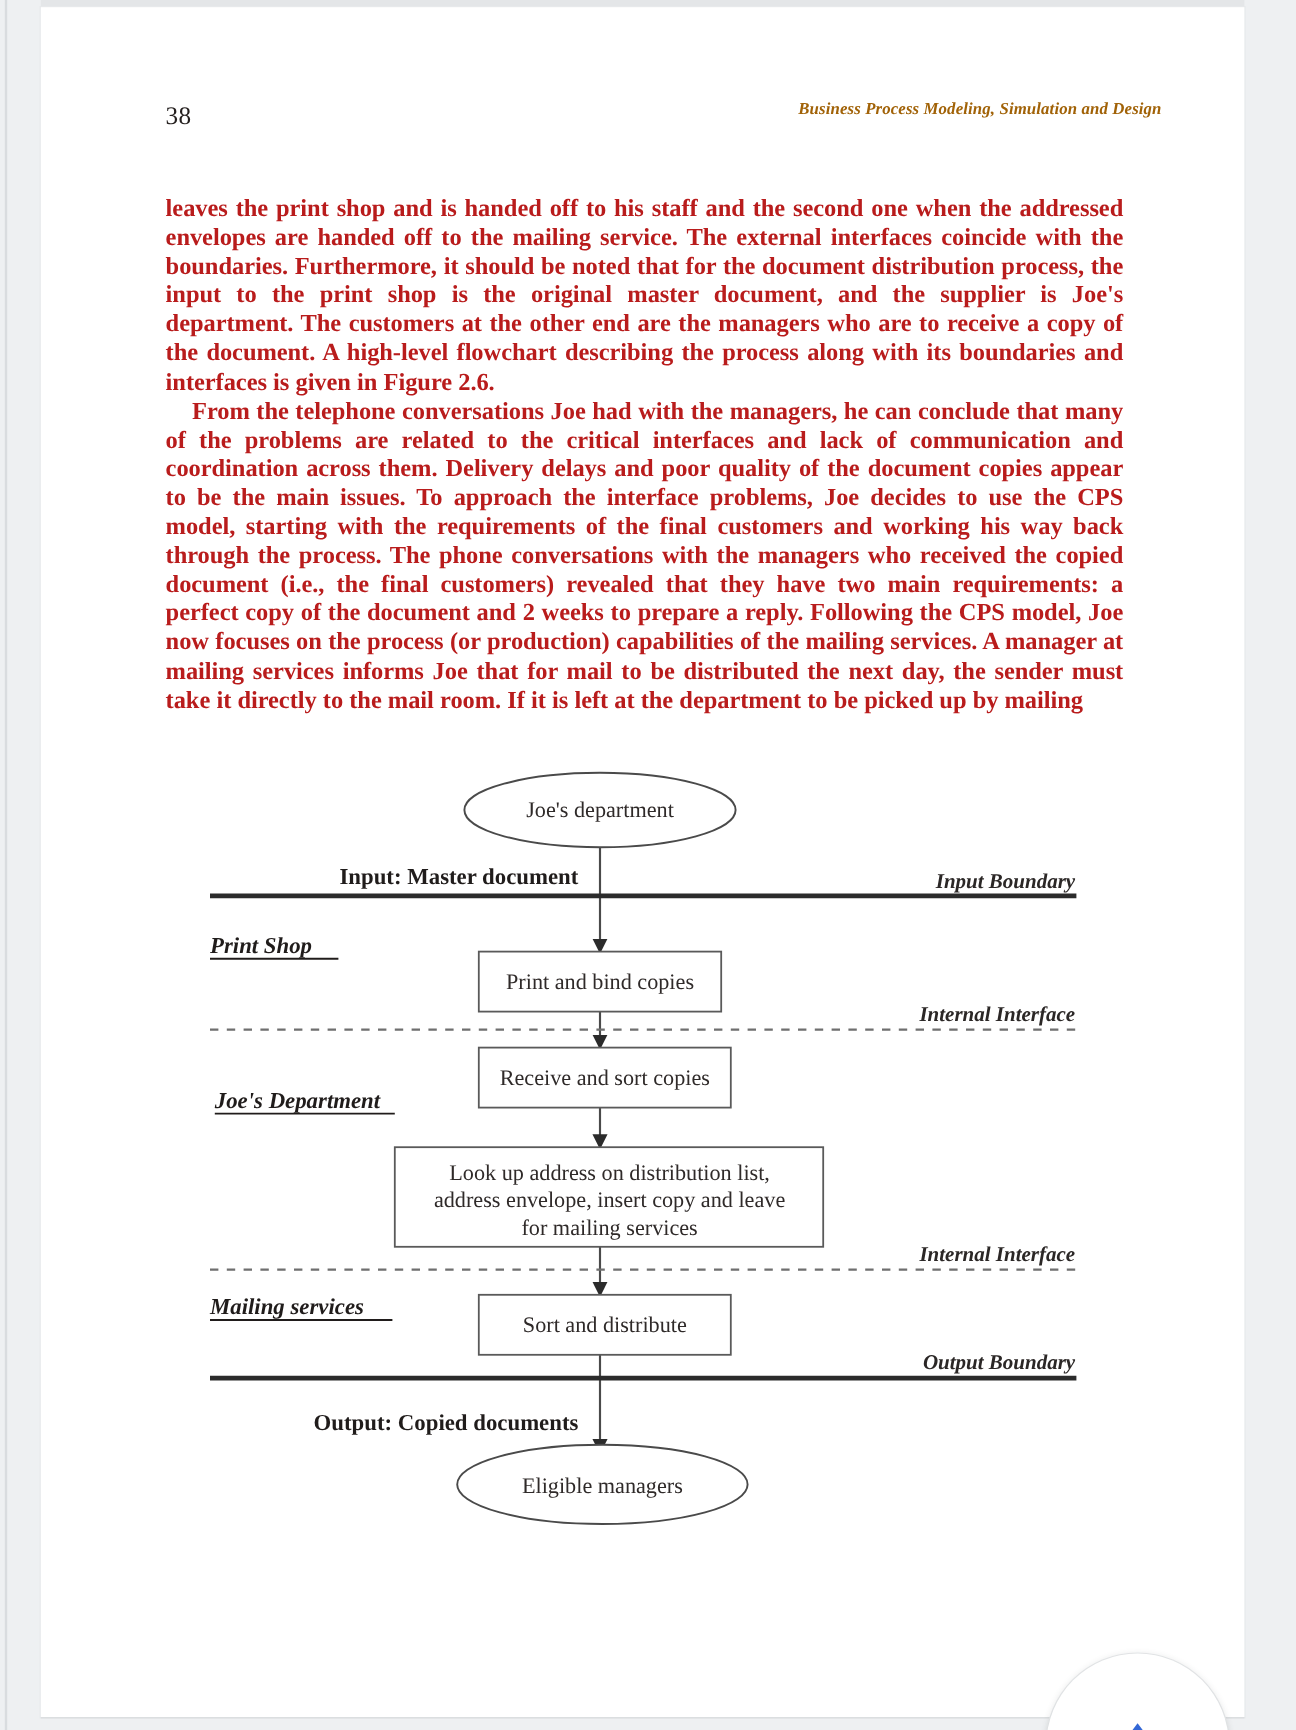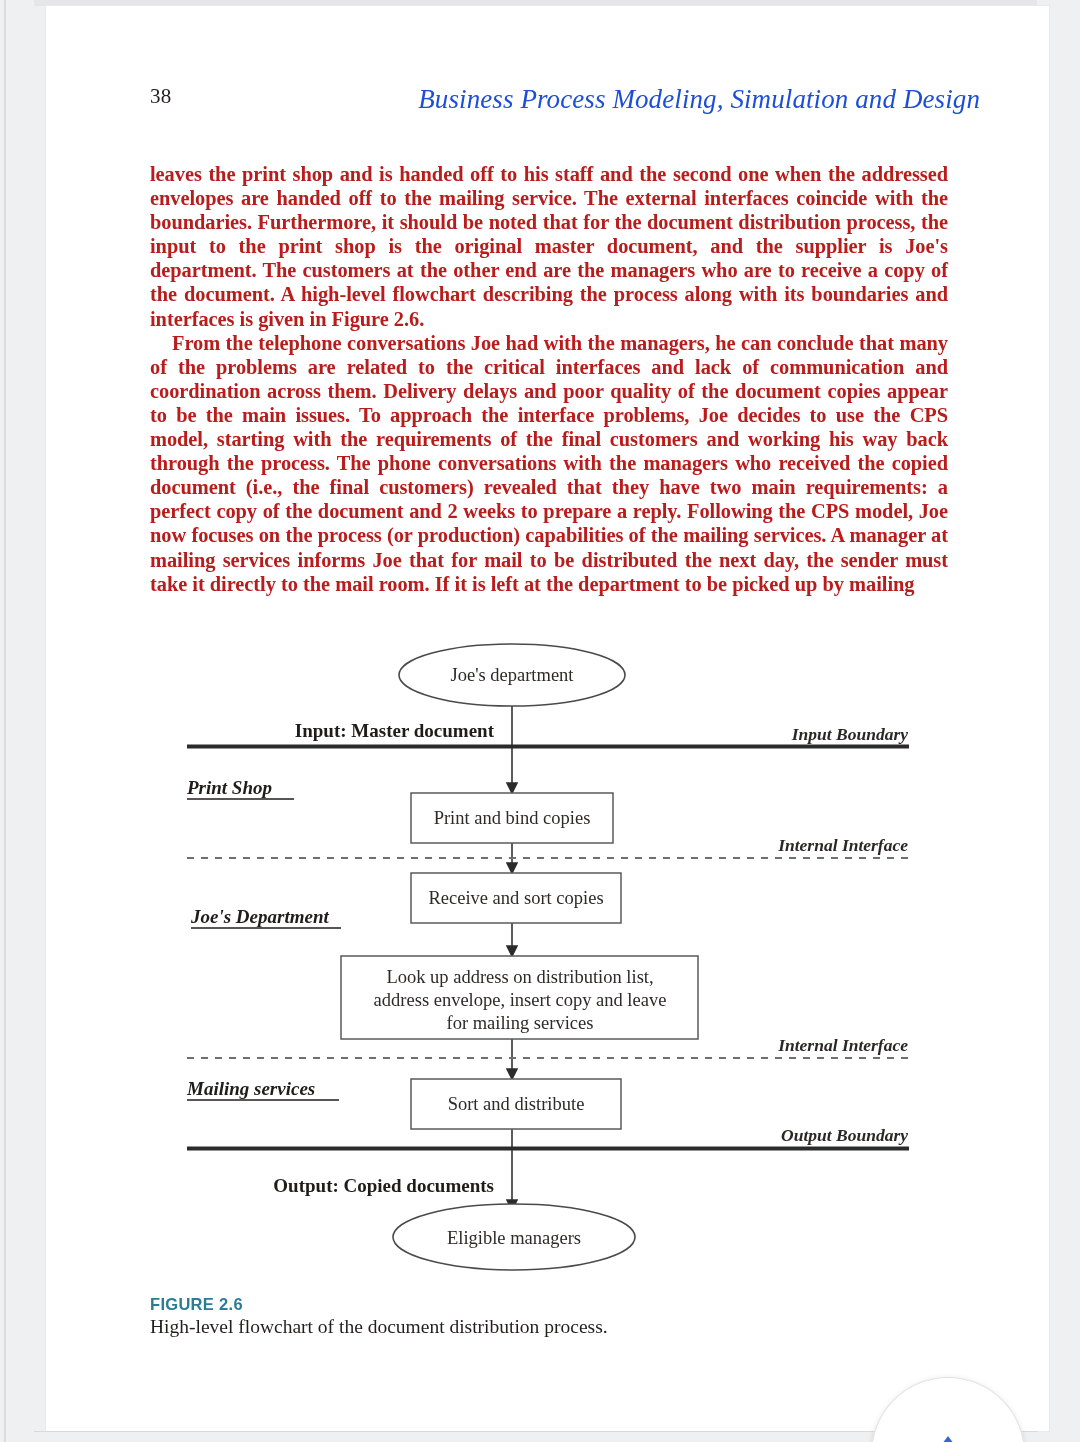--- a/index.html
+++ b/index.html
@@ -38,7 +38,7 @@
   }
   #page {
     position: absolute;
-    left: 46px;
+    left: 34px;
     top: 6px;
     width: 1003px;
     height: 1425px;

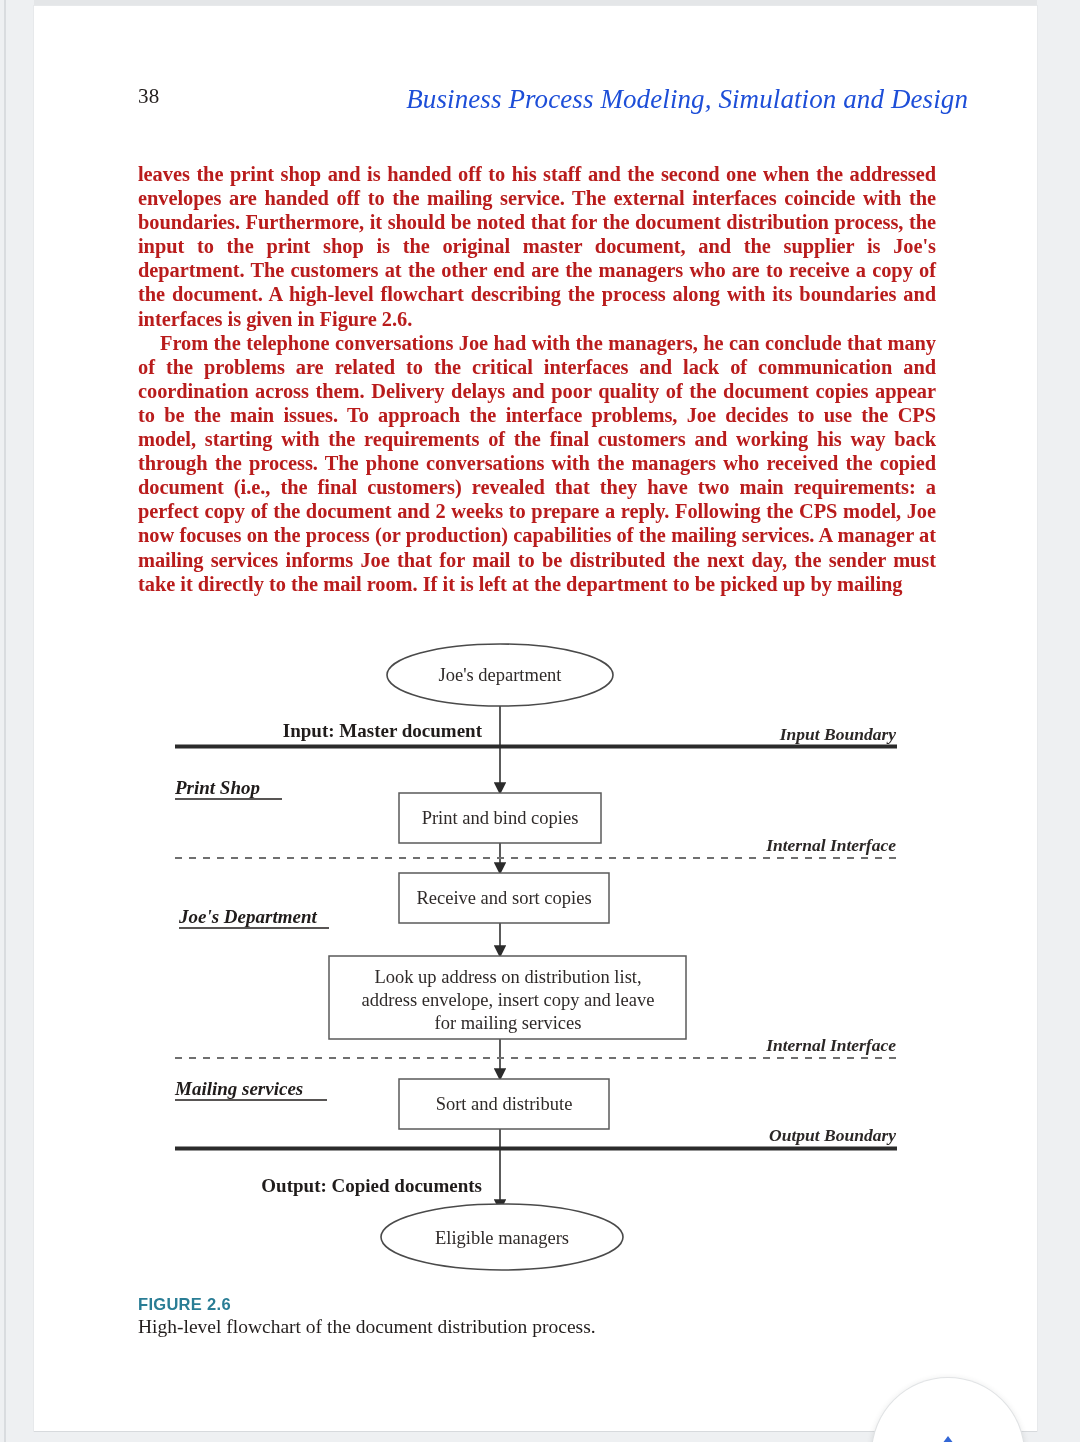--- a/index.html
+++ b/index.html
@@ -67,10 +67,10 @@
     position: absolute;
     right: 69px;
     top: 0;
-    font-size: 27px;
+    font-size: 14px;
     font-style: italic;
-    font-weight: normal;
-    color: #1d4ed8;
+    font-weight: bold;
+    color: #a16207;
     letter-spacing: .1px;
   }
 

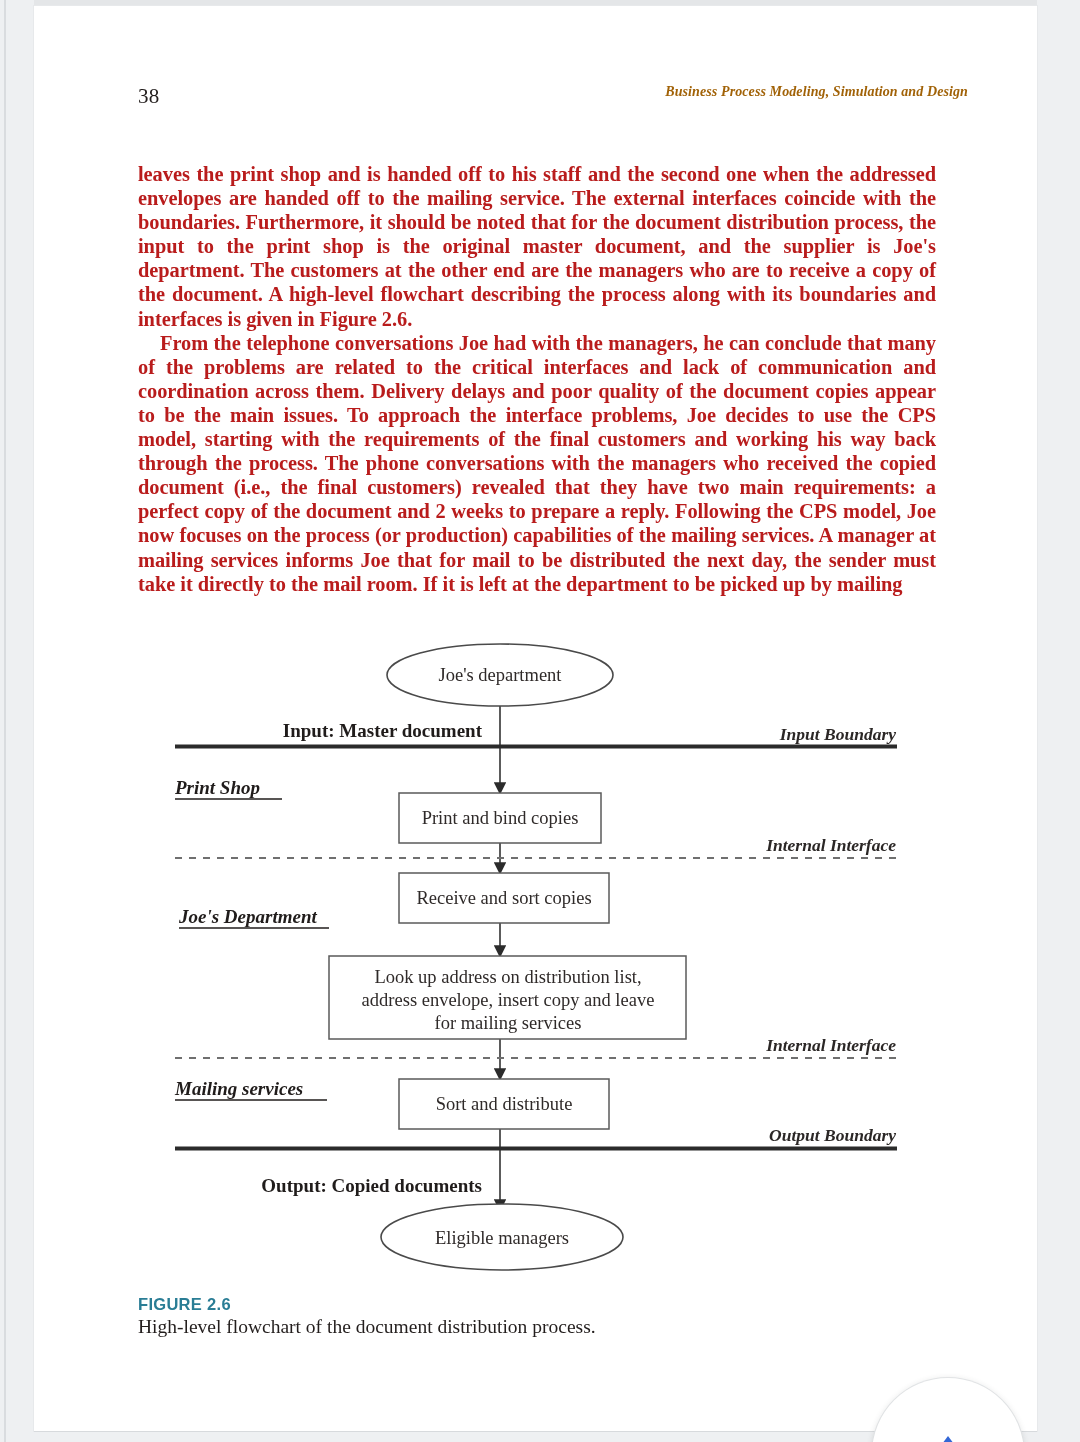--- a/index.html
+++ b/index.html
@@ -278,10 +278,6 @@
       </svg>
     </div>
 
-    <div class="caption">
-      <span class="caption-label">FIGURE 2.6</span>
-      <span class="caption-text">High-level flowchart of the document distribution process.</span>
-    </div>
 
   </div>
 

